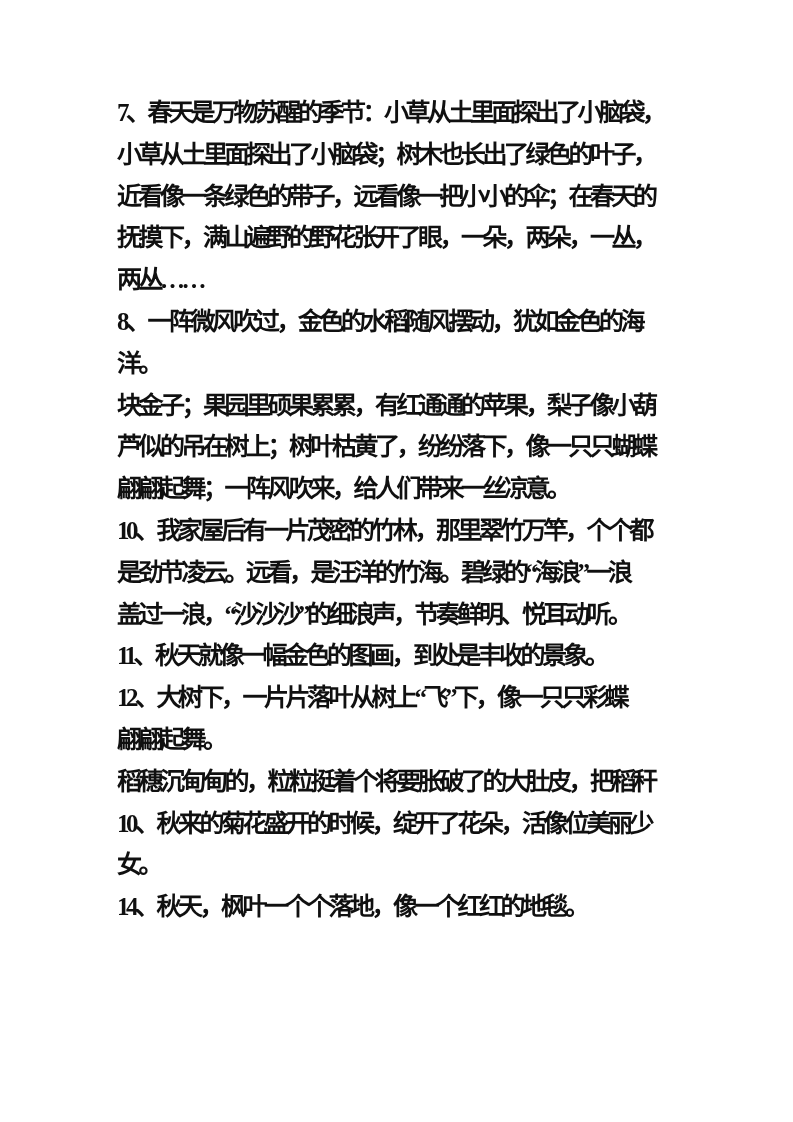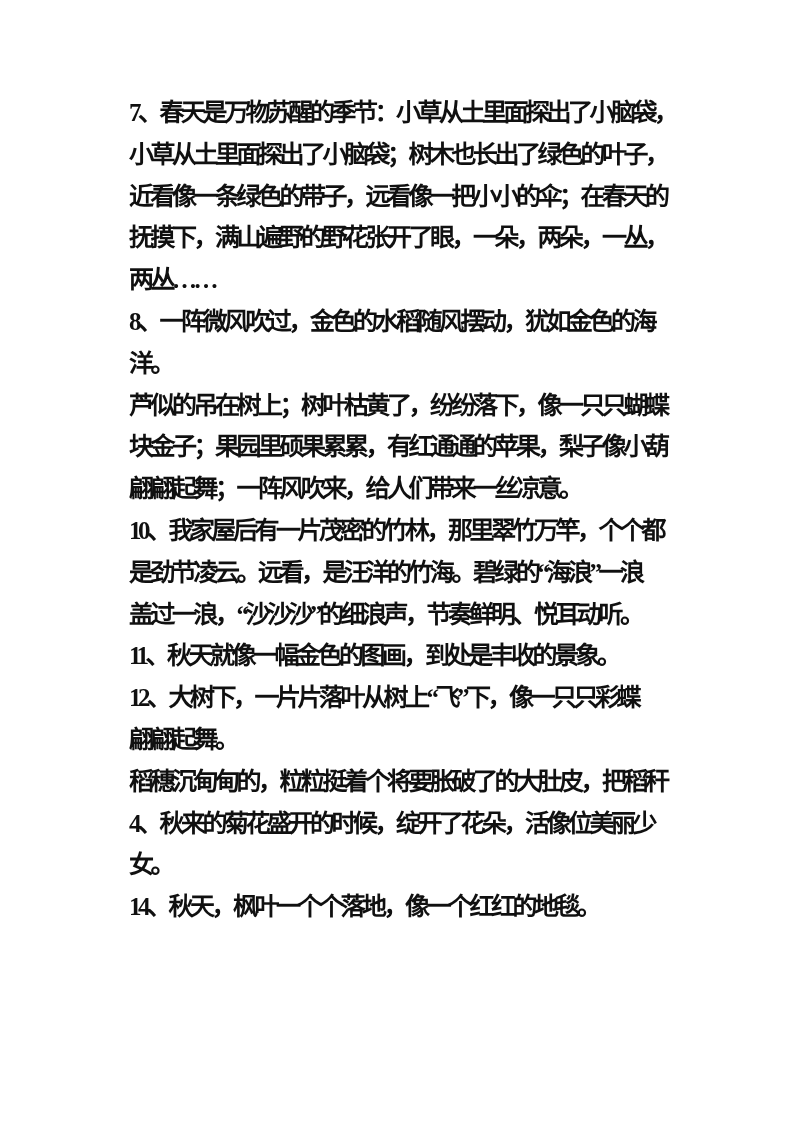--- a/index.html
+++ b/index.html
@@ -18,7 +18,7 @@
   .text-block {
     position: absolute;
     top: 92px;
-    left: 129px;
+    left: 117px;
     width: 566px;
     color: #101010;
   }

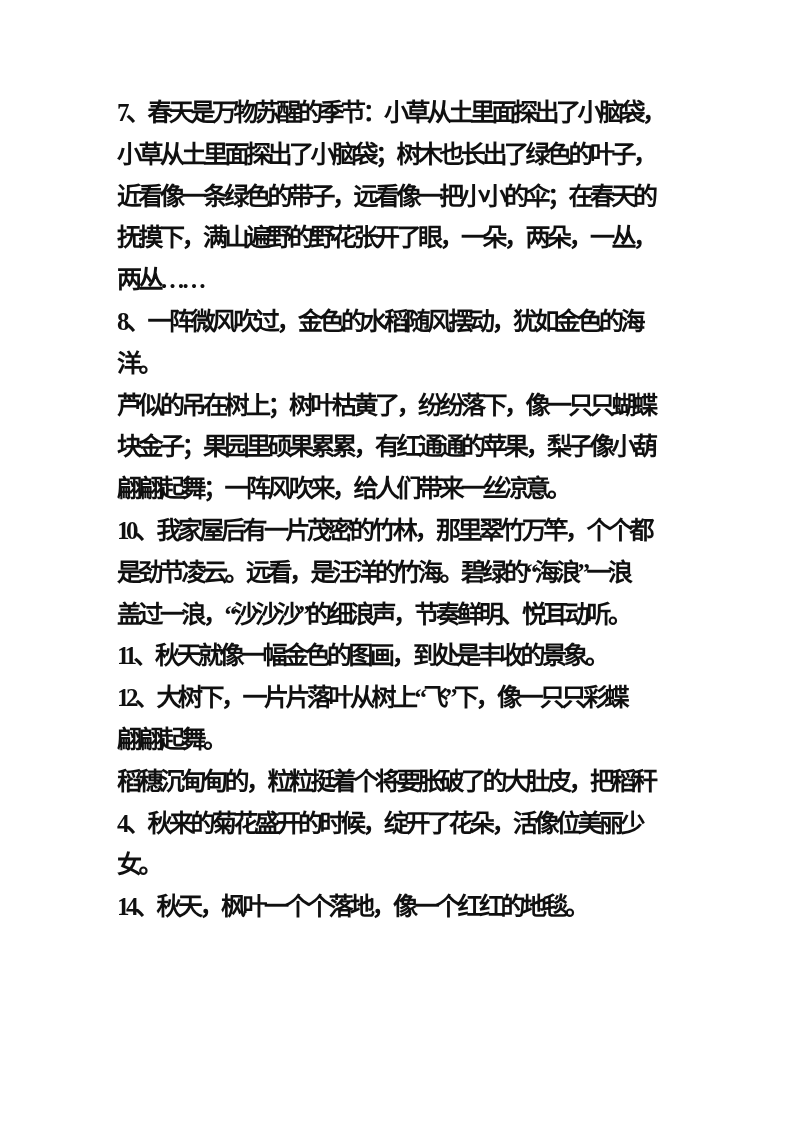--- a/index.html
+++ b/index.html
@@ -54,8 +54,8 @@
         <div class="line">洋。</div>
       </div>
       <div class="paragraph">
+        <div class="line">块金子；果园里硕果累累，有红通通的苹果，梨子像小葫</div>
         <div class="line">芦似的吊在树上；树叶枯黄了，纷纷落下，像一只只蝴蝶</div>
-        <div class="line">块金子；果园里硕果累累，有红通通的苹果，梨子像小葫</div>
         <div class="line">翩翩起舞；一阵风吹来，给人们带来一丝凉意。</div>
       </div>
       <div class="paragraph">

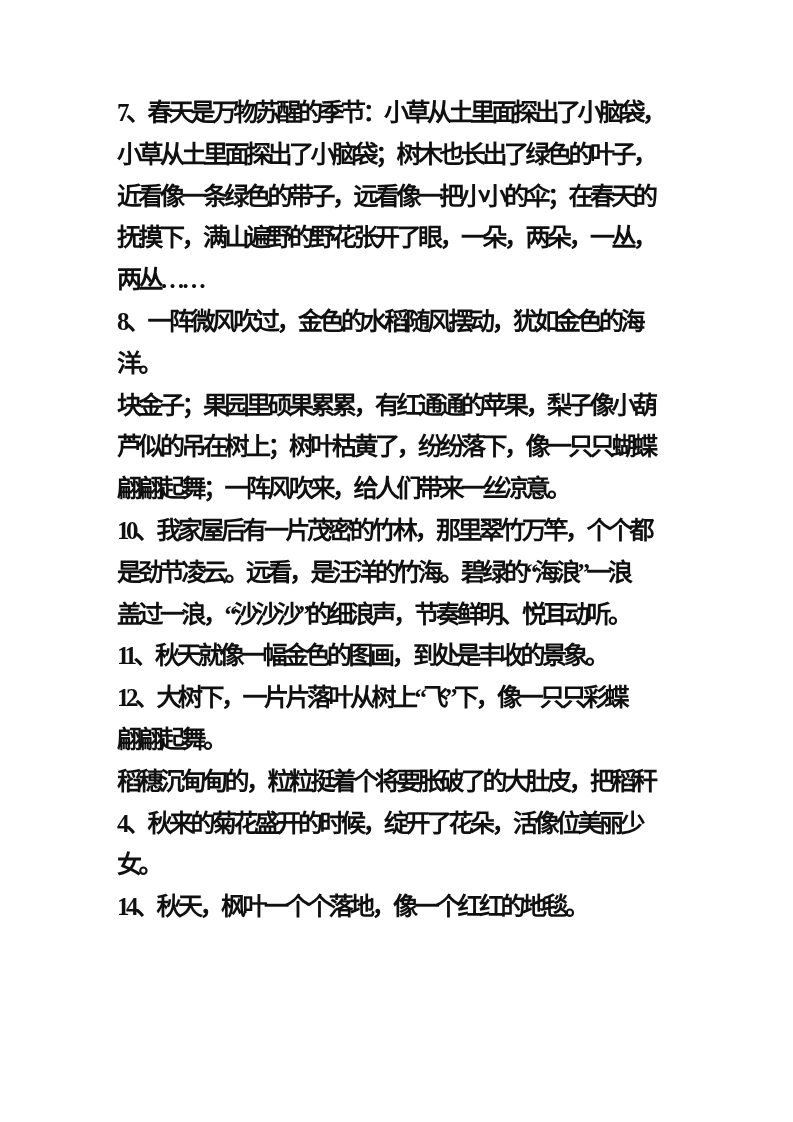--- a/index.html
+++ b/index.html
@@ -74,7 +74,7 @@
         <div class="line">稻穗沉甸甸的，粒粒挺着个将要胀破了的大肚皮，把稻秆</div>
       </div>
       <div class="paragraph">
-        <div class="line">4、秋来的菊花盛开的时候，绽开了花朵，活像位美丽少</div>
+        <div class="line">10、秋来的菊花盛开的时候，绽开了花朵，活像位美丽少</div>
         <div class="line">女。</div>
       </div>
       <div class="paragraph">

